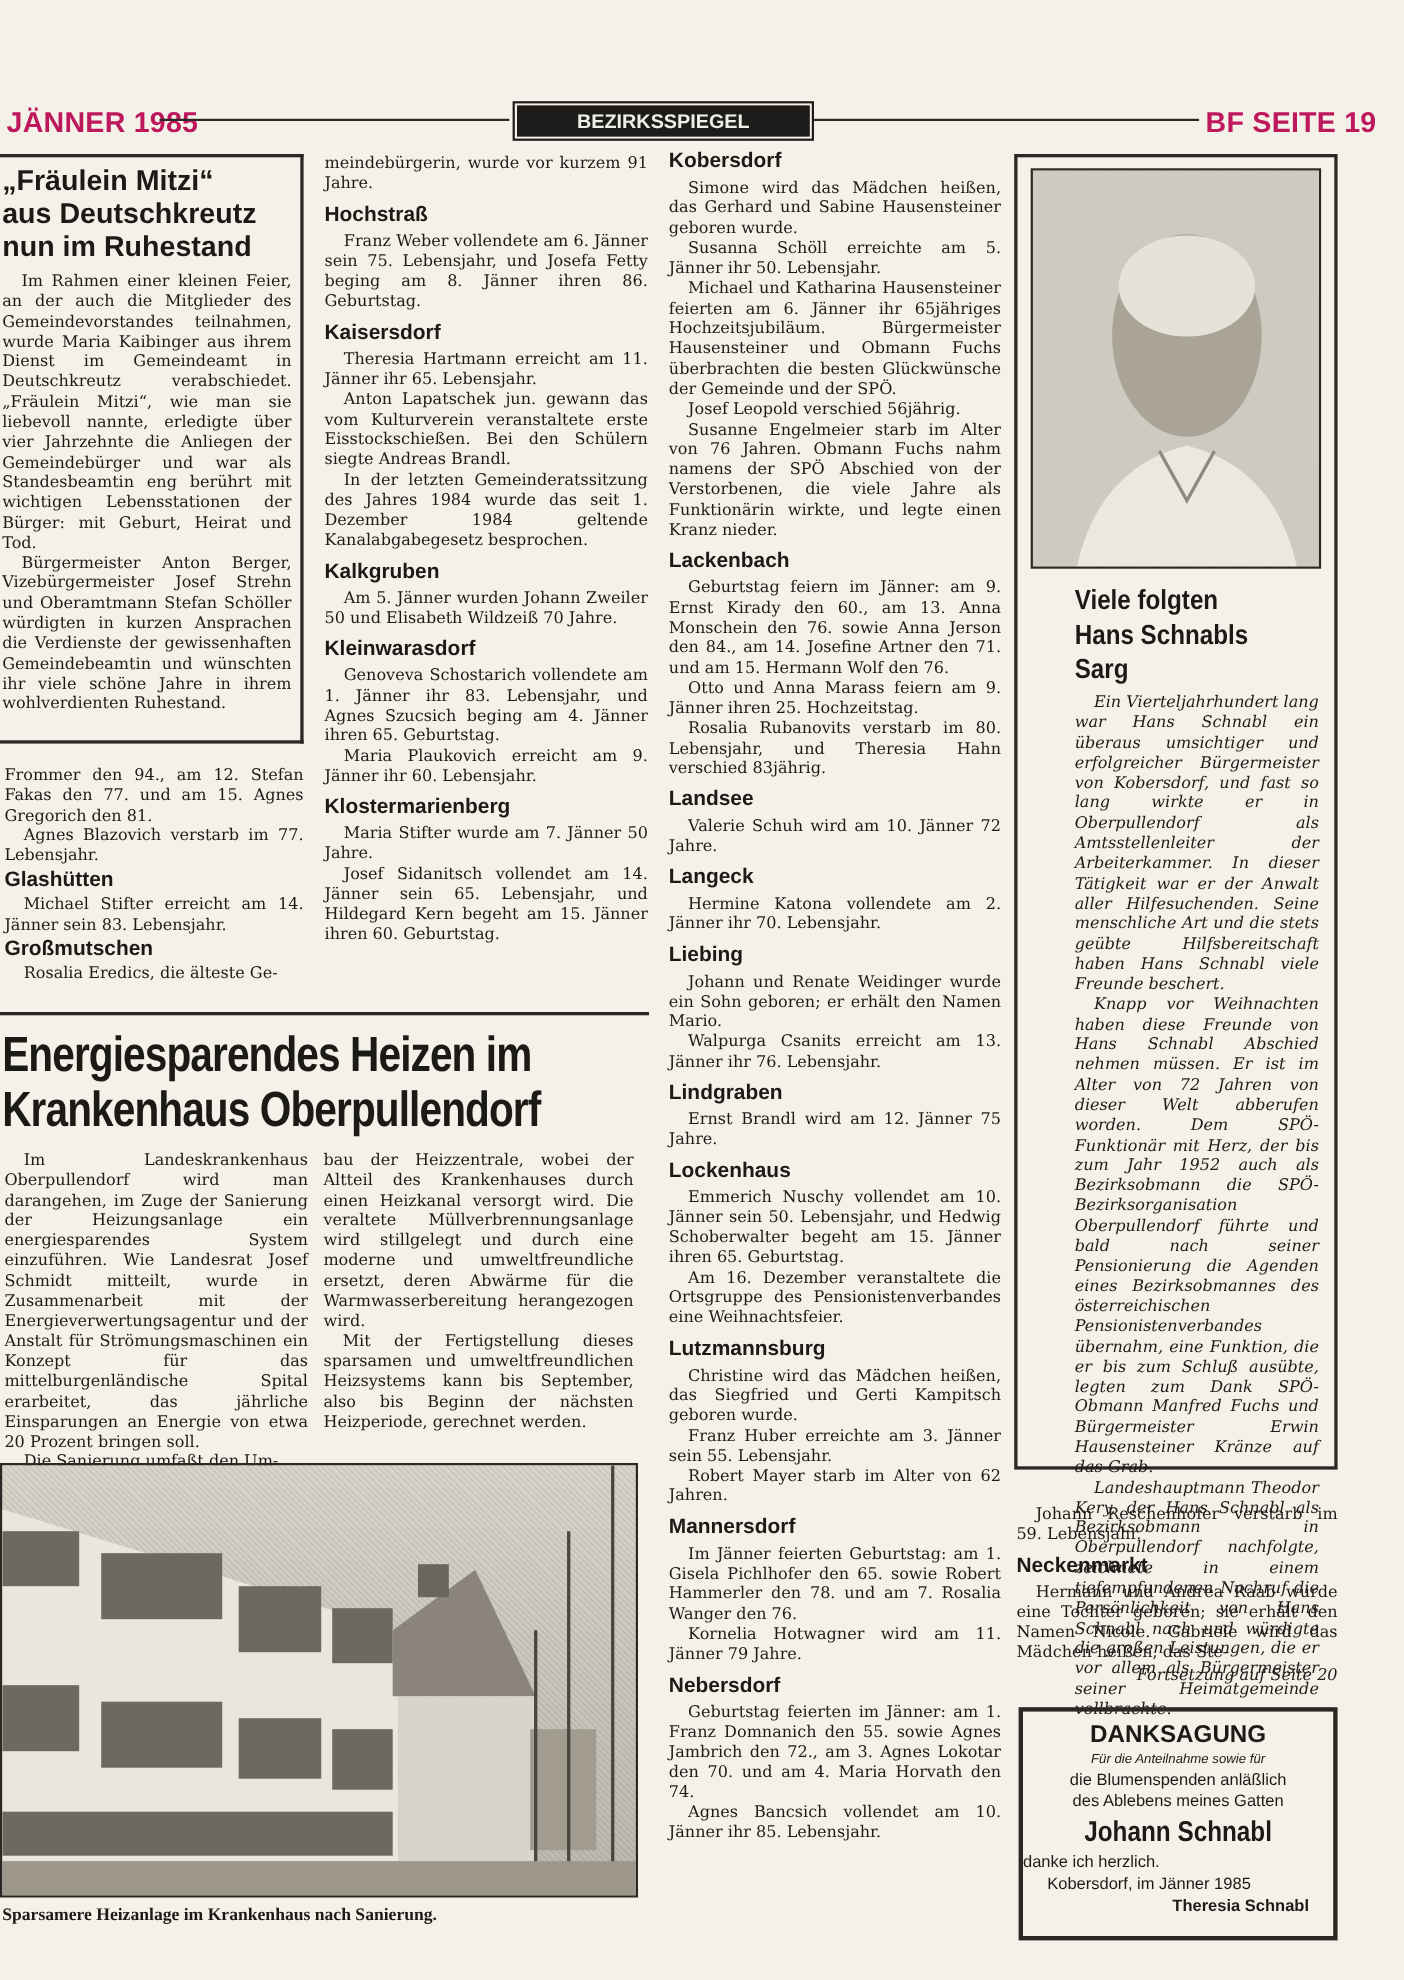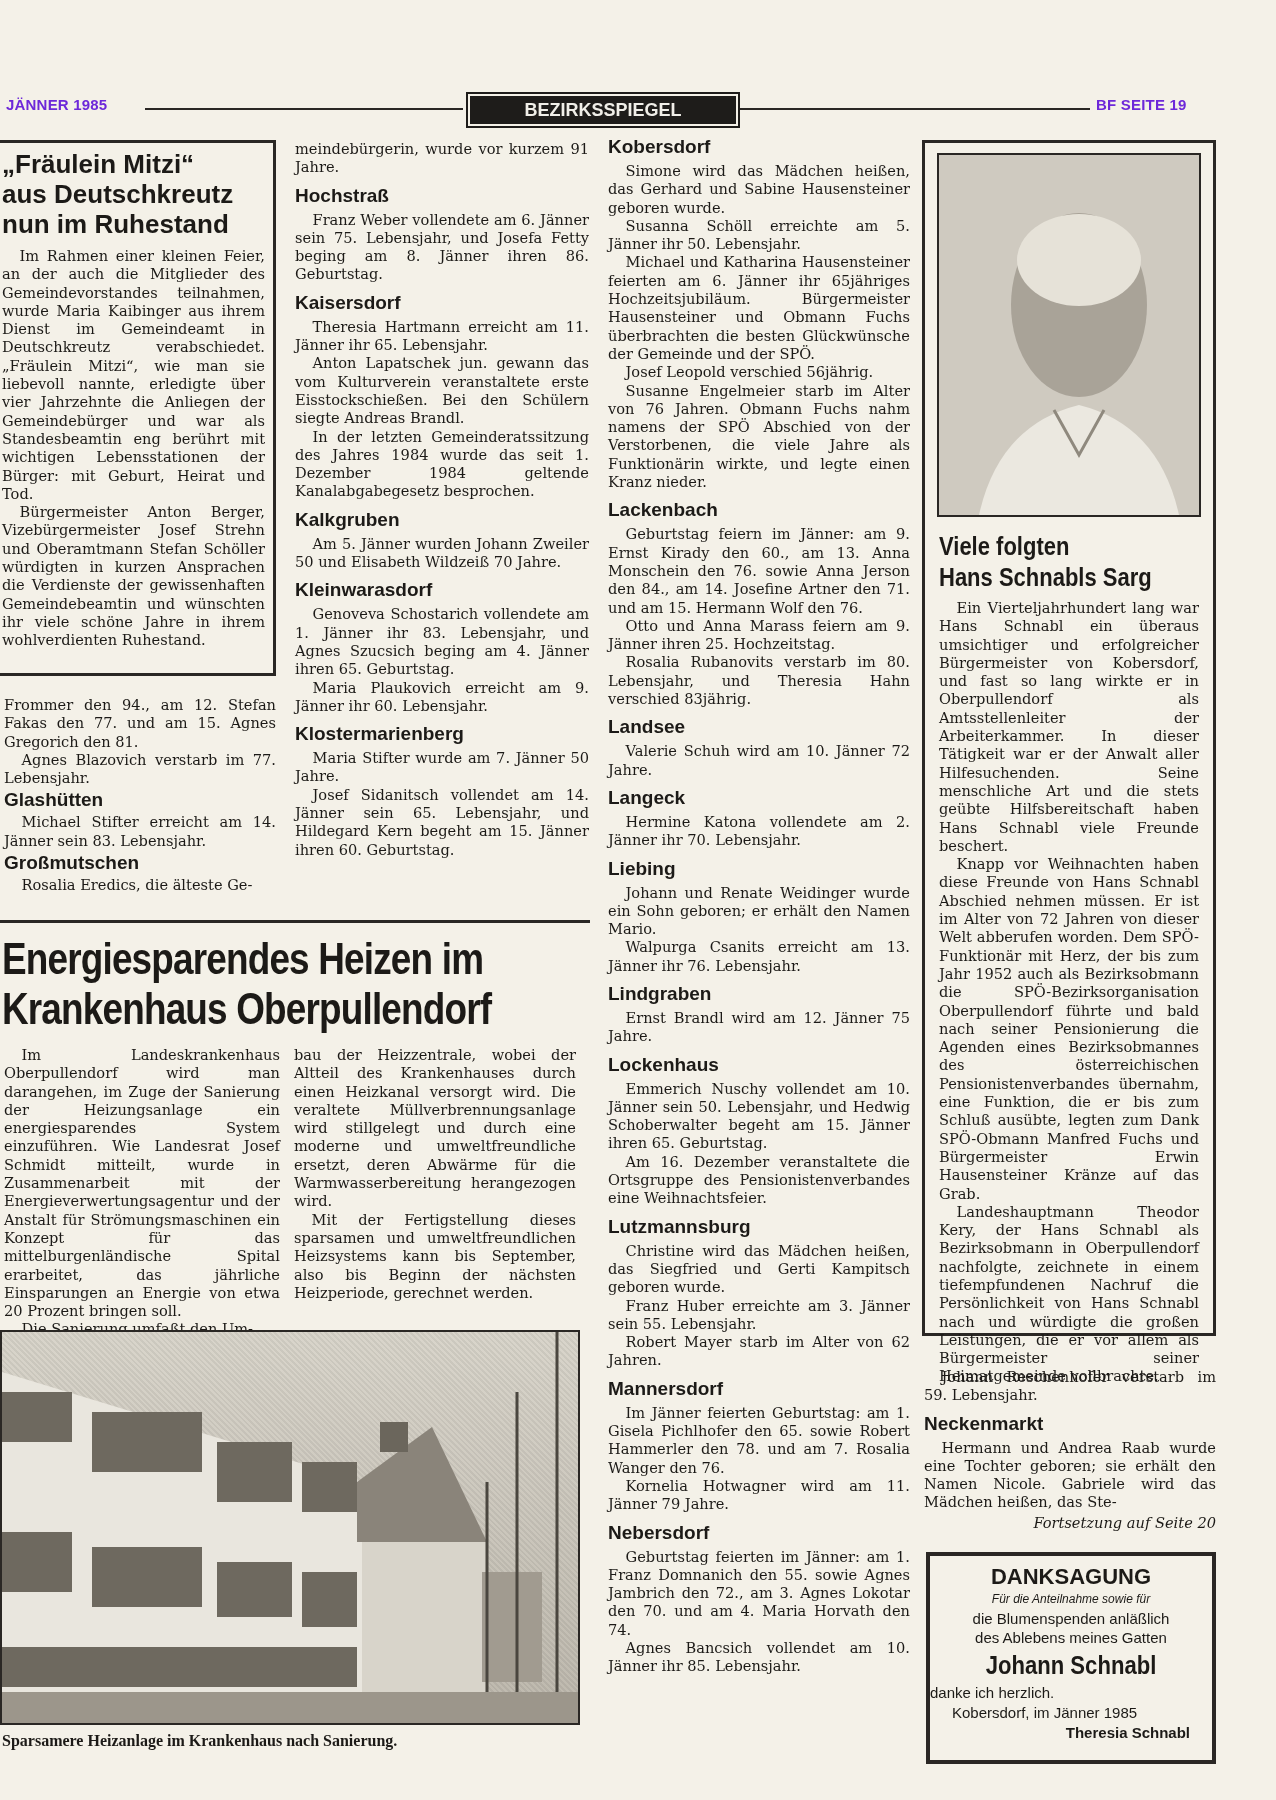--- a/index.html
+++ b/index.html
@@ -9,7 +9,7 @@
     font-family: "DejaVu Serif", serif;
   }
   .abs { position: absolute; }
-  .hdr-text { font-family: "Liberation Sans", sans-serif; font-size: 15px; font-weight: bold; color: #6d28d9; letter-spacing: 0.2px; }
+  .hdr-text { font-family: "Liberation Sans", sans-serif; font-size: 26px; font-weight: bold; color: #be185d; letter-spacing: 0.2px; }
   .hdr-rule { height: 2px; background: #2a2724; }
   .masthead {
     background: #1e1c1a; color: #f0eee8; font-family: "Liberation Sans", sans-serif;

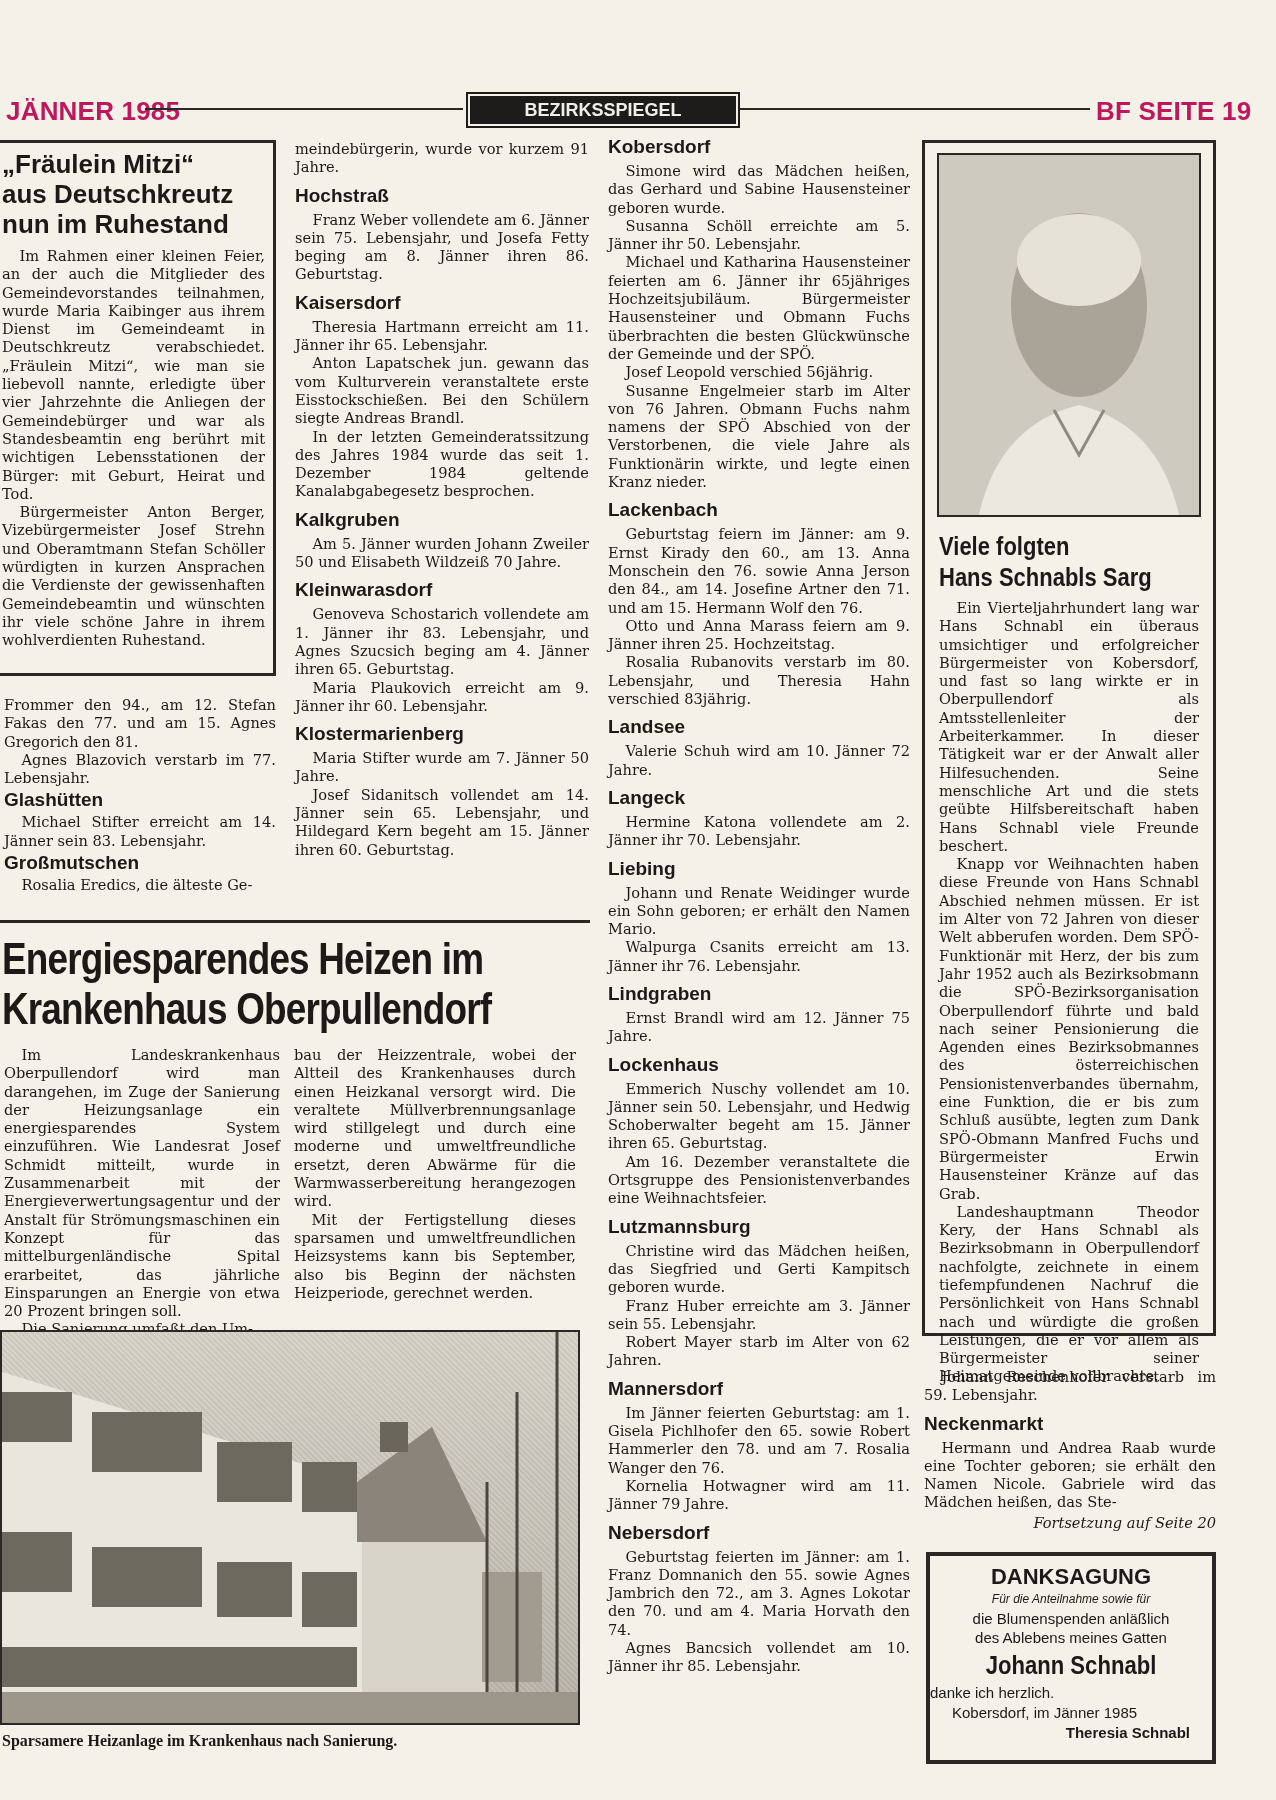--- a/index.html
+++ b/index.html
@@ -170,7 +170,7 @@
       <path d="M115 255 L140 300 L165 255" stroke="#8f897e" stroke-width="3" fill="none"></path>
     </svg>
   </div>
-  <div style="padding:0 14px;">
+  <div style="padding:0 14px;margin-left:38px;">
     <div class="headline-sans" style="font-size:25px; line-height:31px; margin-top:14px; transform:scaleX(0.88); transform-origin:left;">
       <div>Viele folgten</div>
       <div>Hans Schnabls Sarg</div>

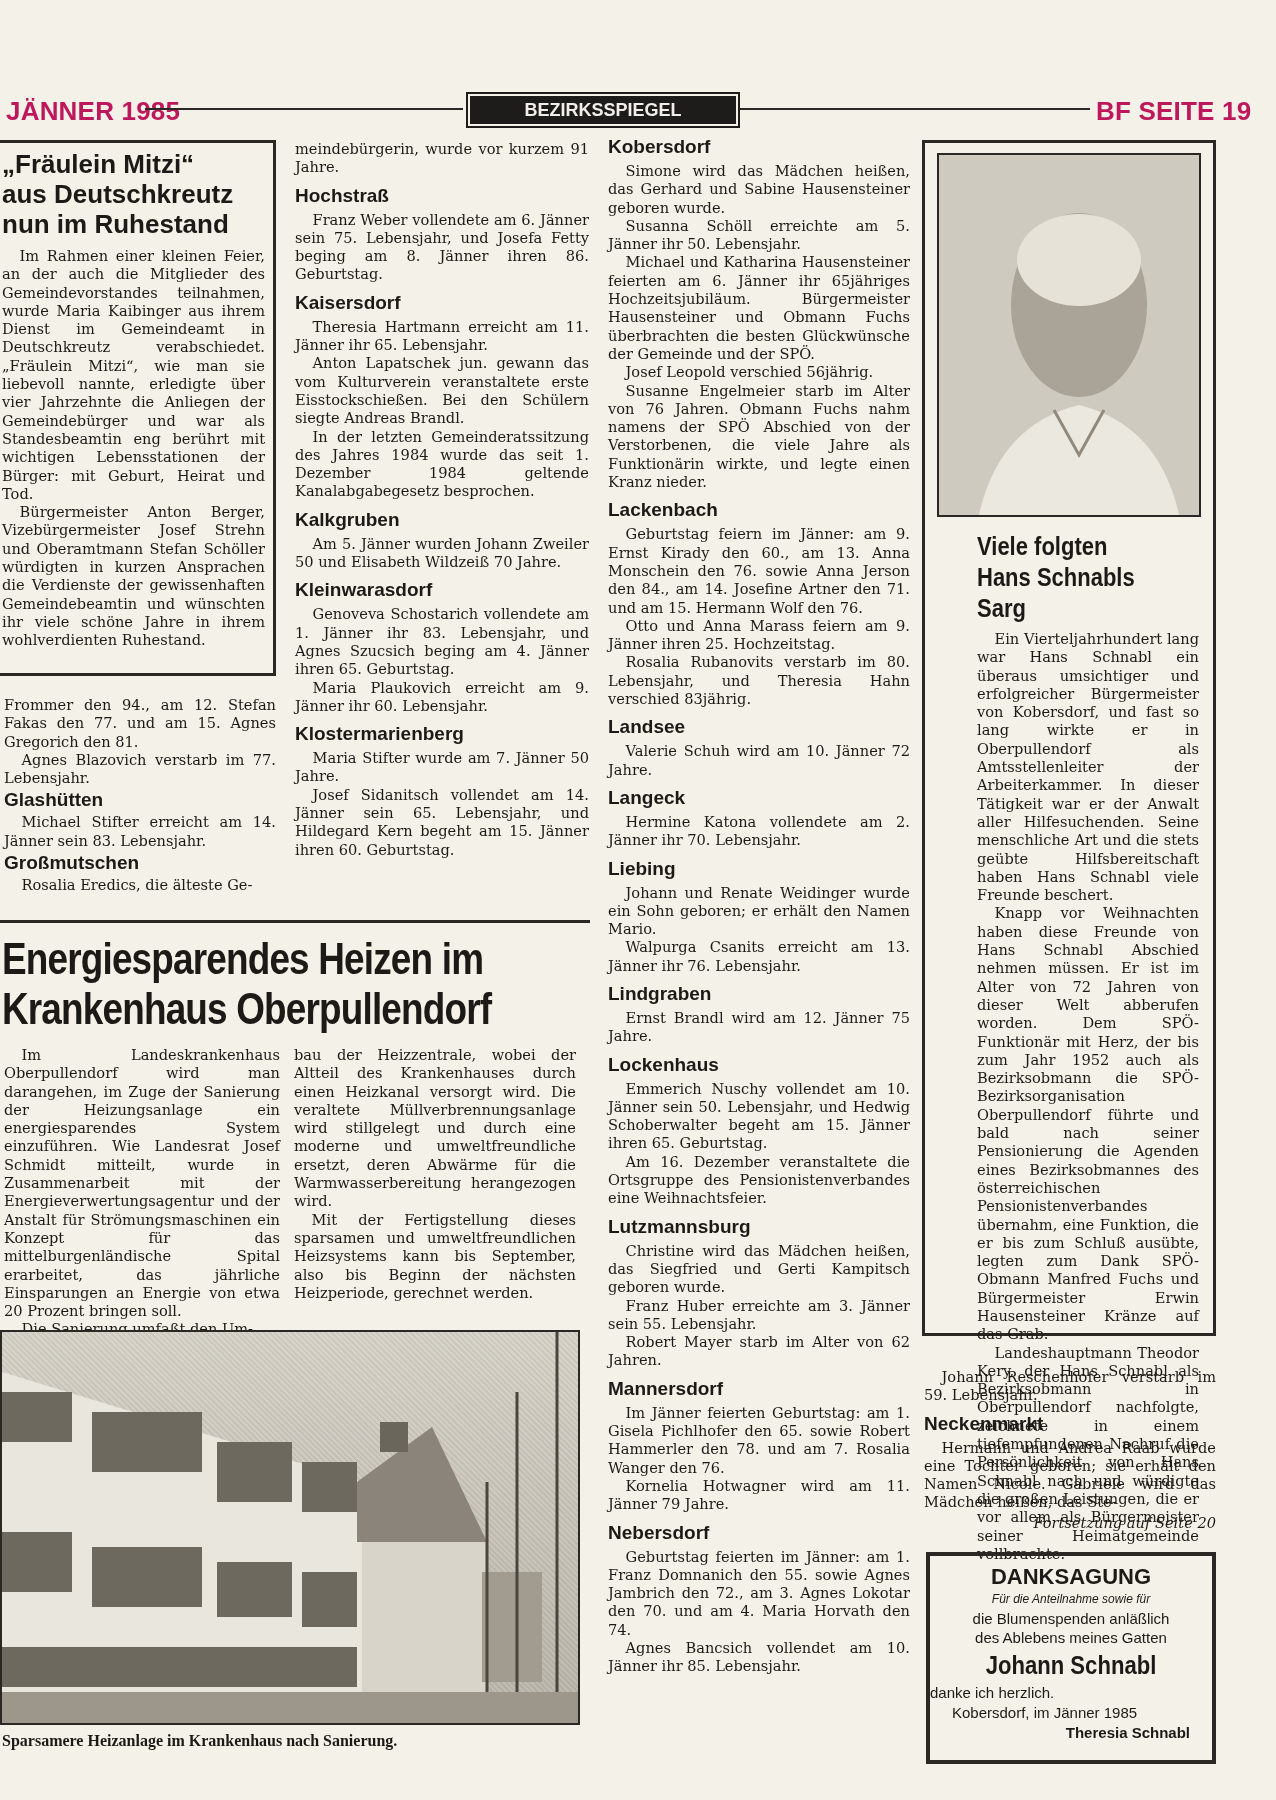--- a/index.html
+++ b/index.html
@@ -175,7 +175,7 @@
       <div>Viele folgten</div>
       <div>Hans Schnabls Sarg</div>
     </div>
-    <div class="col" style="margin-top:6px;">
+    <div class="col" style="margin-top:6px;font-style:italic;">
       <p>Ein Vierteljahrhundert lang war Hans Schnabl ein überaus umsichtiger und erfolgreicher Bürgermeister von Kobersdorf, und fast so lang wirkte er in Oberpullendorf als Amtsstellenleiter der Arbeiterkammer. In dieser Tätigkeit war er der Anwalt aller Hilfesuchenden. Seine menschliche Art und die stets geübte Hilfsbereitschaft haben Hans Schnabl viele Freunde beschert.</p>
       <p>Knapp vor Weihnachten haben diese Freunde von Hans Schnabl Abschied nehmen müssen. Er ist im Alter von 72 Jahren von dieser Welt abberufen worden. Dem SPÖ-Funktionär mit Herz, der bis zum Jahr 1952 auch als Bezirksobmann die SPÖ-Bezirksorganisation Oberpullendorf führte und bald nach seiner Pensionierung die Agenden eines Bezirksobmannes des österreichischen Pensionistenverbandes übernahm, eine Funktion, die er bis zum Schluß ausübte, legten zum Dank SPÖ-Obmann Manfred Fuchs und Bürgermeister Erwin Hausensteiner Kränze auf das Grab.</p>
       <p>Landeshauptmann Theodor Kery, der Hans Schnabl als Bezirksobmann in Oberpullendorf nachfolgte, zeichnete in einem tiefempfundenen Nachruf die Persönlichkeit von Hans Schnabl nach und würdigte die großen Leistungen, die er vor allem als Bürgermeister seiner Heimatgemeinde vollbrachte.</p>

